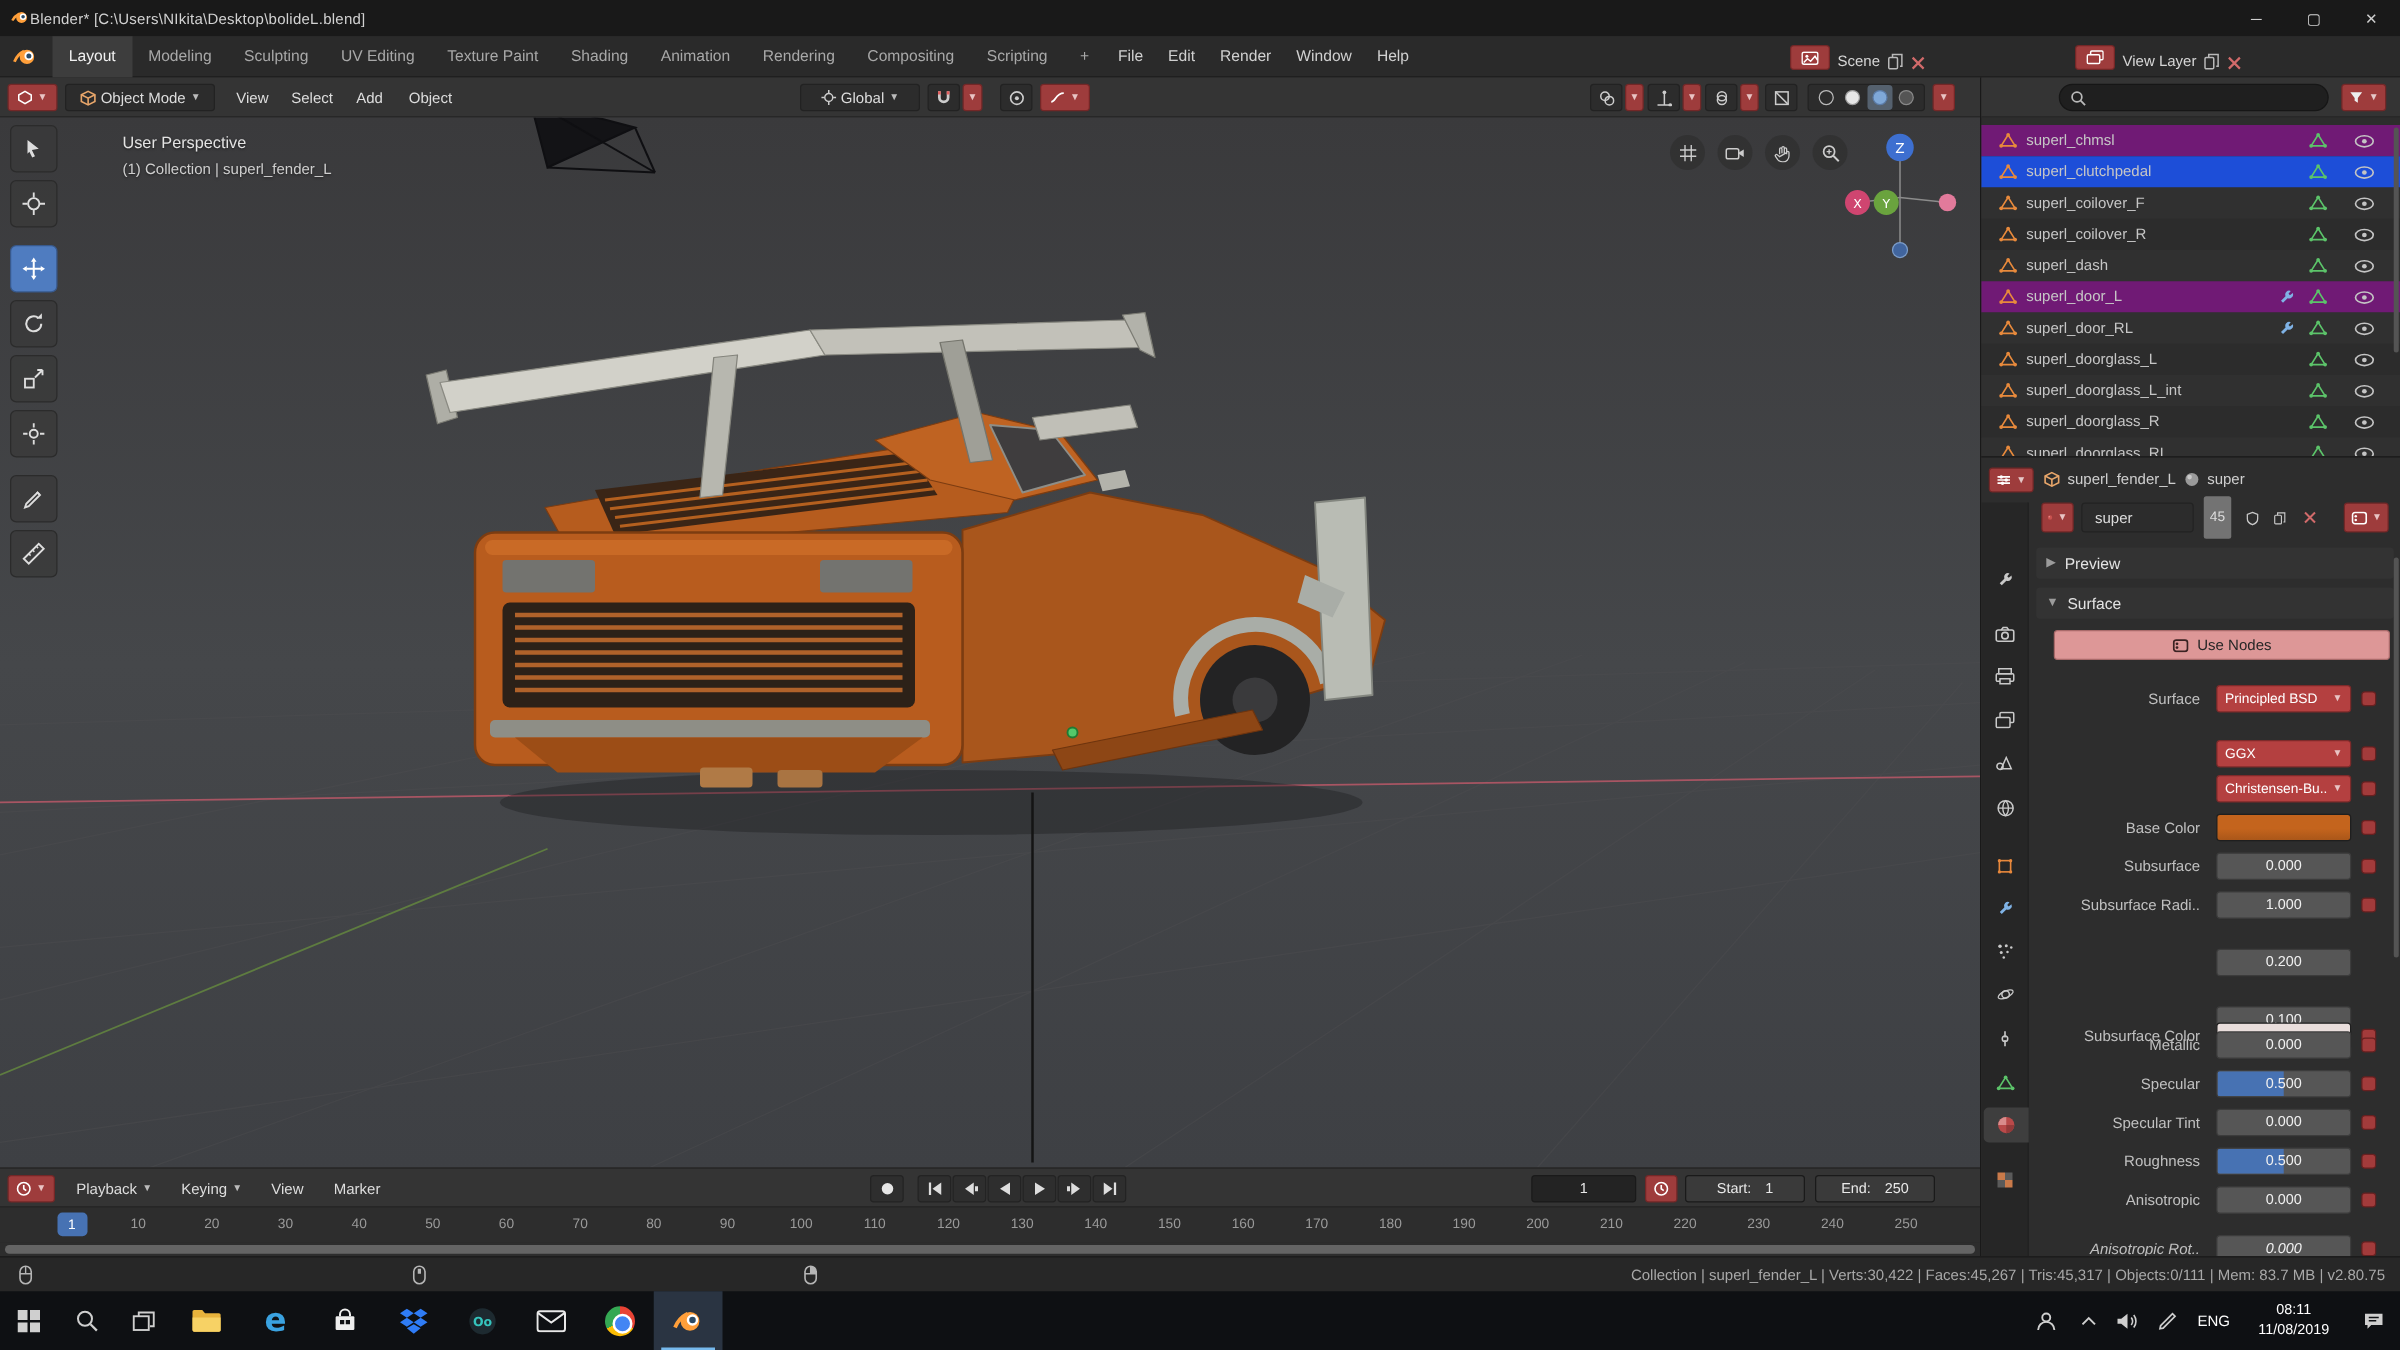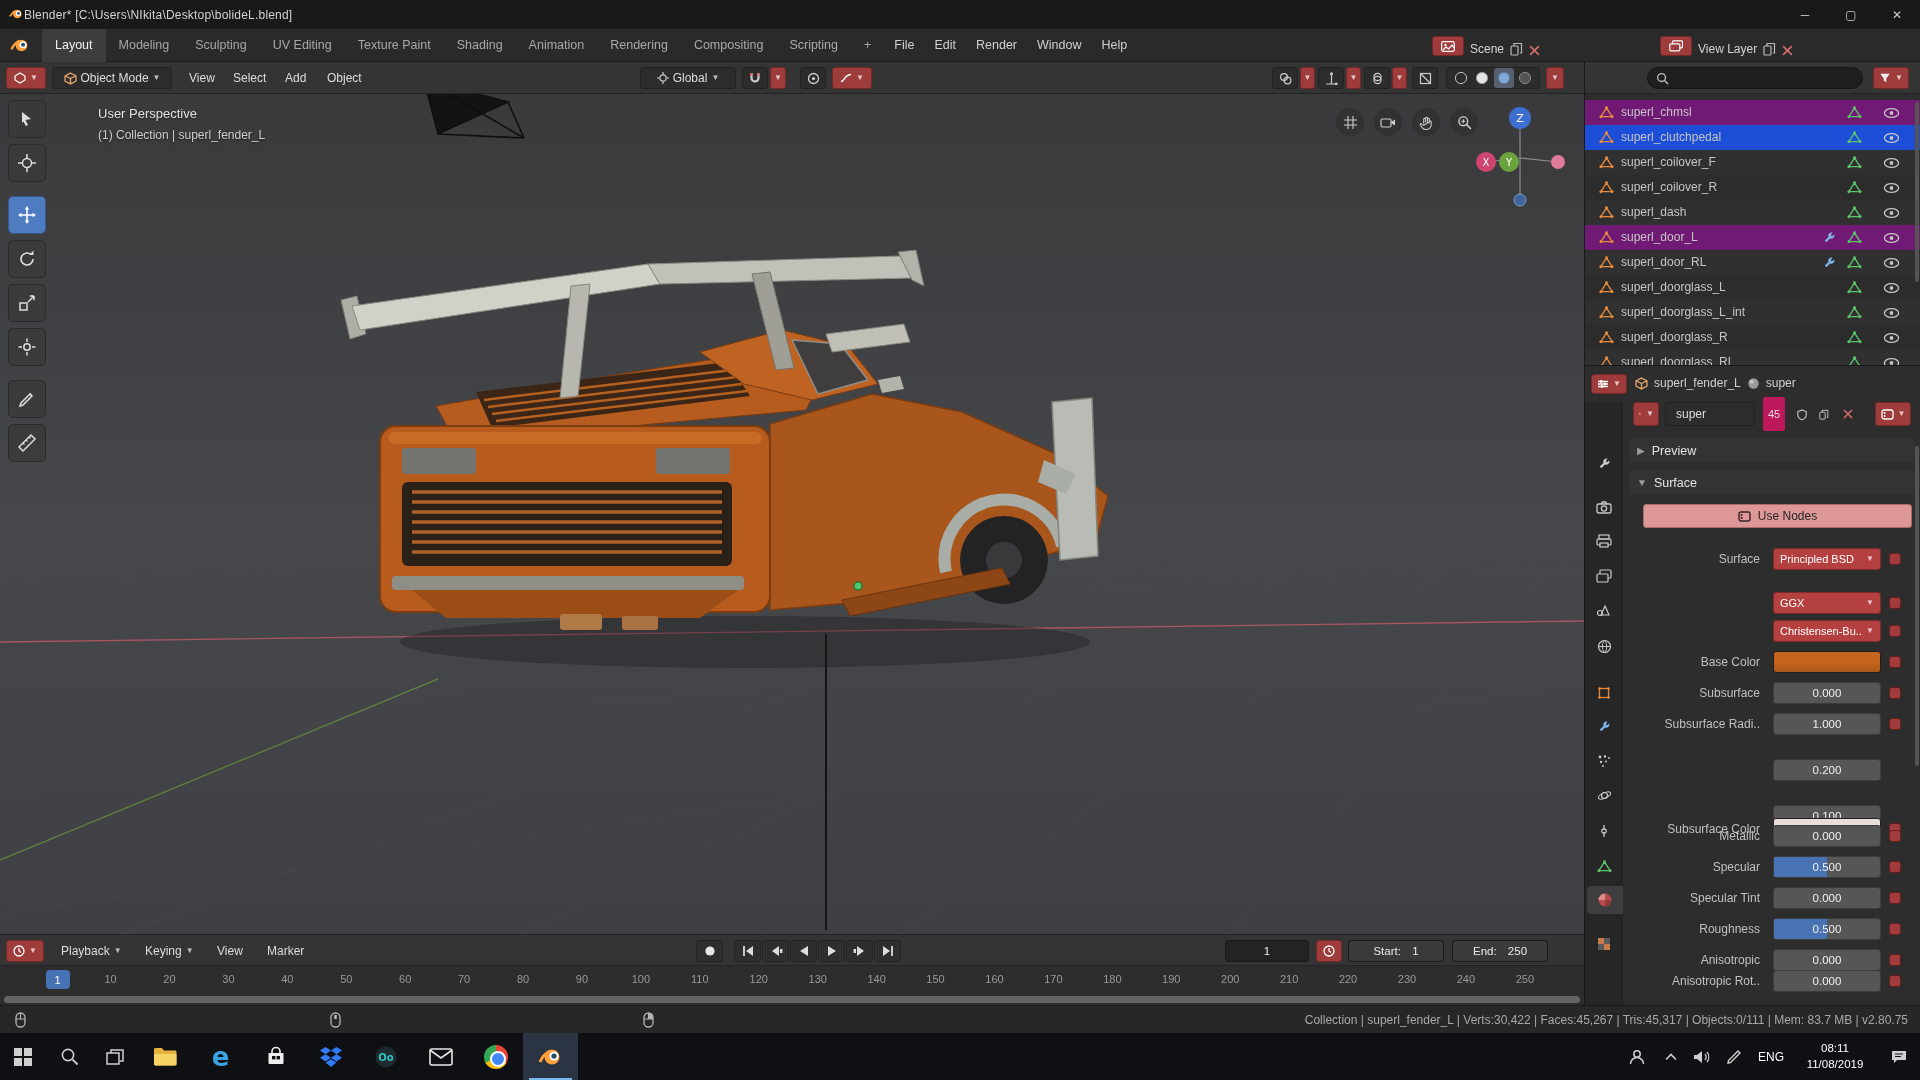--- a/index.html
+++ b/index.html
@@ -74,7 +74,7 @@
 .phead{position:absolute;left:6px;width:286px;height:25px;background:#333333;border-radius:3px;display:flex;align-items:center;gap:7px;padding:0 8px;color:#e3e3e3;font-size:12.5px}
 .phead .arr{color:#9b9b9b;font-size:10px}
 .usenodes{position:absolute;left:20px;width:269px;height:24px;background:#dd9797;border:1px solid #a96a6a;border-radius:3px;color:#262626;font-size:12px;display:flex;align-items:center;justify-content:center;gap:7px}
-.badge{background:#be185d;border-radius:2px;padding:11px 5px;color:#ddd;font-size:11px}
+.badge{background:#737373;border-radius:2px;padding:11px 5px;color:#ddd;font-size:11px}
 
 #statusbar{position:absolute;left:0;top:1005px;width:1920px;height:28px;background:#272727;border-top:1px solid #1a1a1a}
 #statusbar .stats{position:absolute;right:12px;top:7px;font-size:12px;color:#a8a8a8;white-space:nowrap}

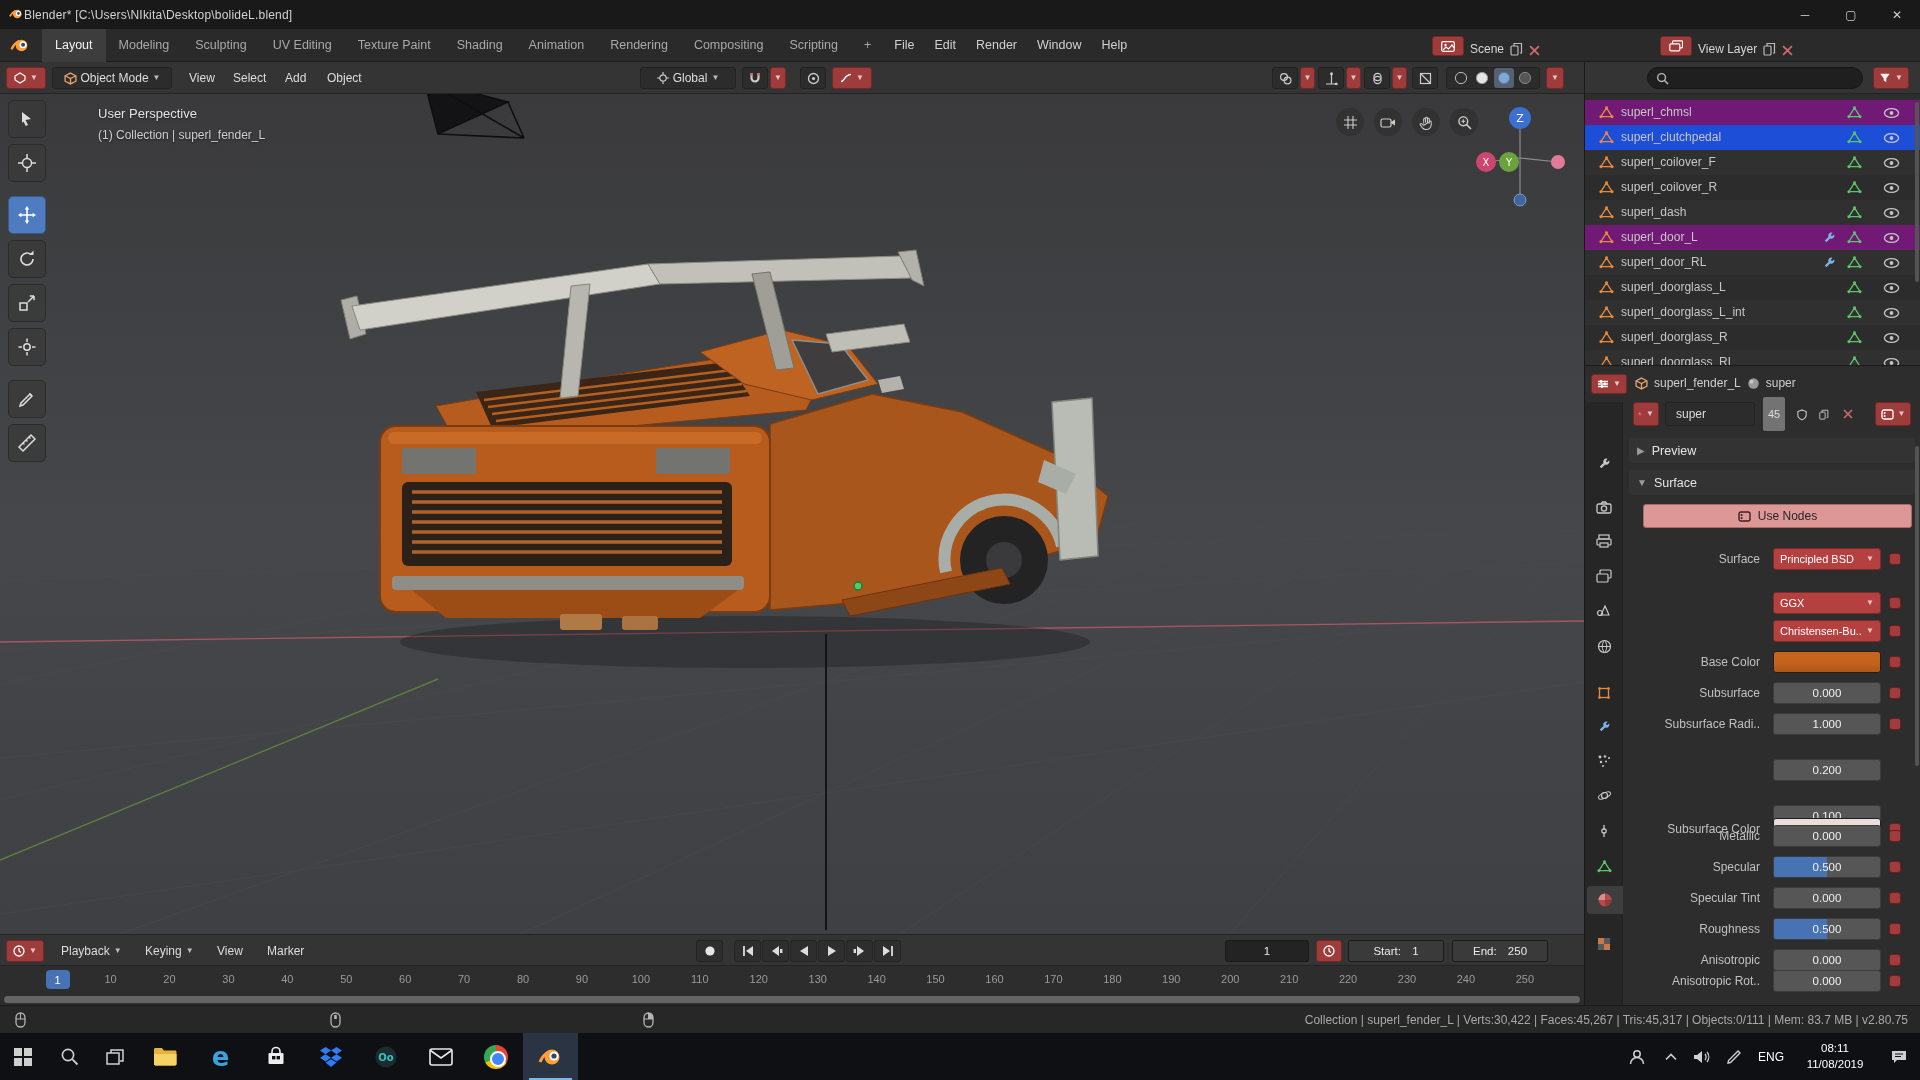--- a/index.html
+++ b/index.html
@@ -1150,7 +1150,7 @@
               </div>
               <div class="deco"></div>
             </div>
-            <div class="prow" style="top: 604px;">
+            <div class="prow" style="top: 622px; font-style: italic;">
               <div class="plabel">Anisotropic Rot..</div>
               <div class="pwidget slider">
                 <div class="fill" style="width:0%"></div>

